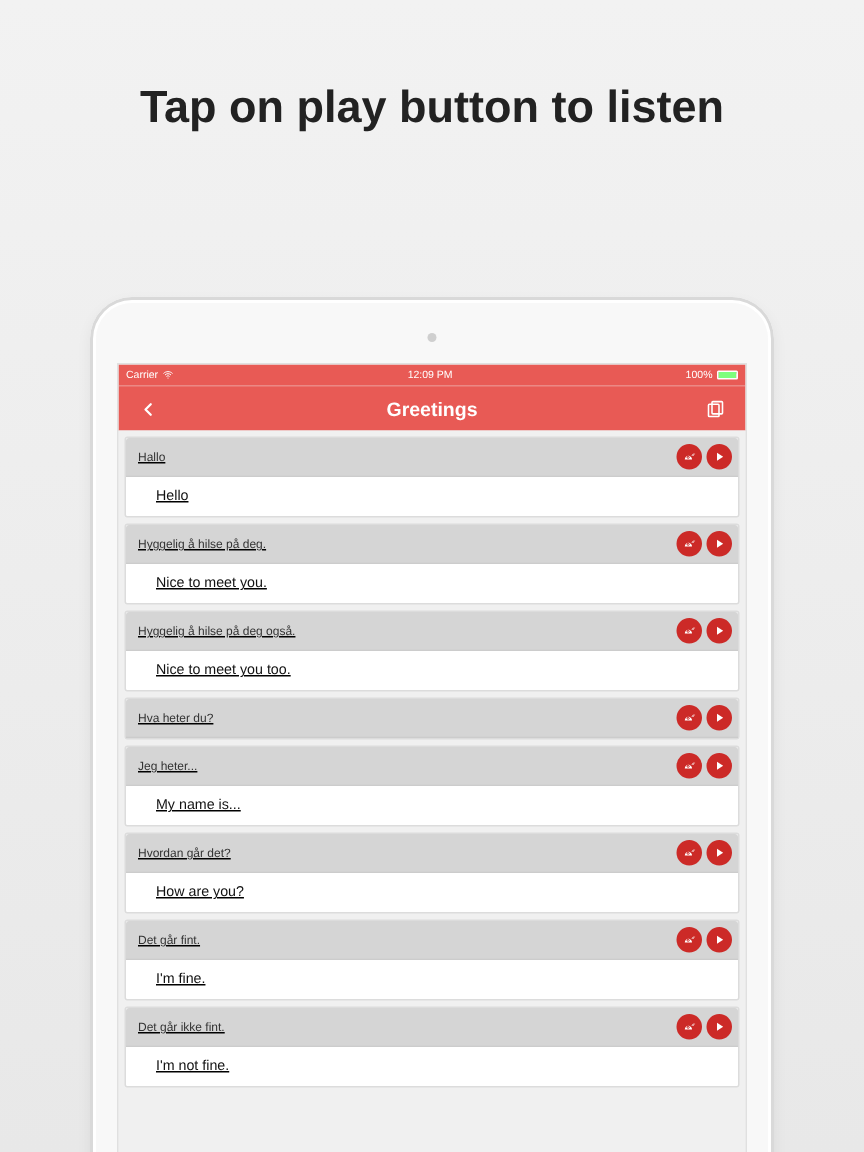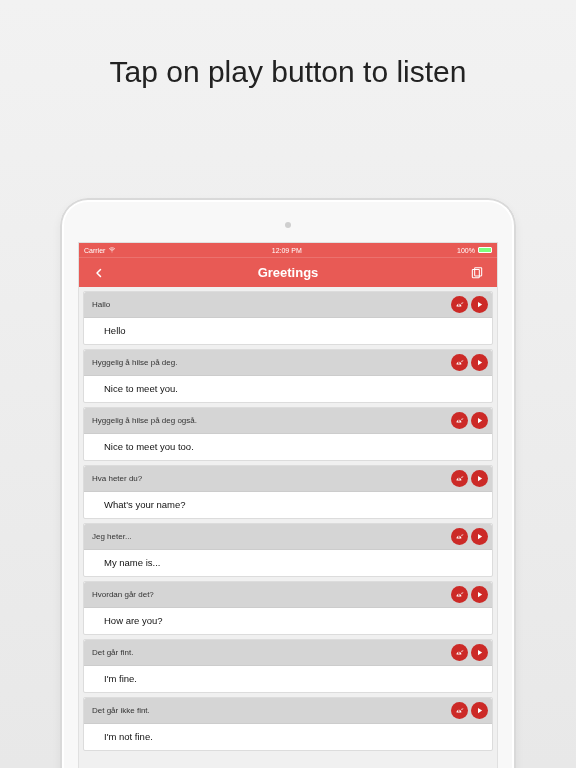--- a/index.html
+++ b/index.html
@@ -15,7 +15,7 @@
     left: 0; right: 0;
     text-align: center;
     font-size: 30px;
-    font-weight: 400;
+    font-weight: 700;
     color: #222;
   }
   

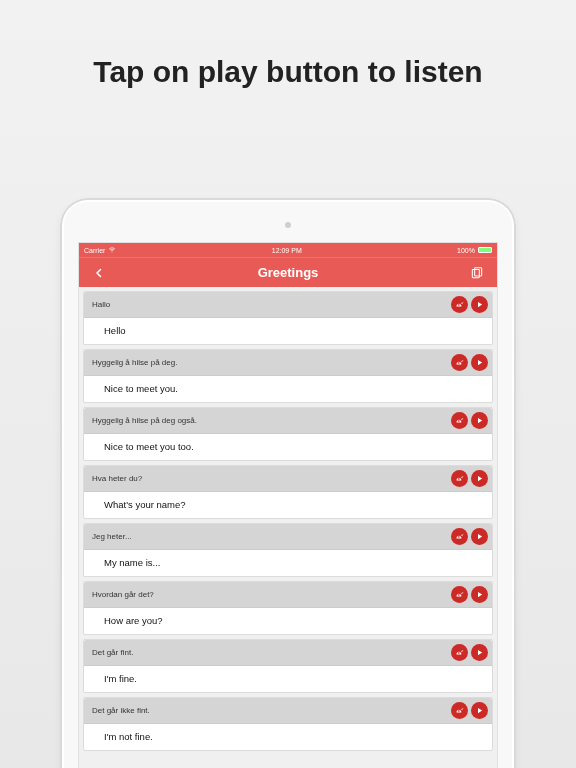--- a/index.html
+++ b/index.html
@@ -123,6 +123,7 @@
     border: 1px solid #dcdcdc;
     background: #fff;
     border-radius: 2px;
+    text-decoration: underline;
   }
   .phrase-top {
     background: #d5d5d5;

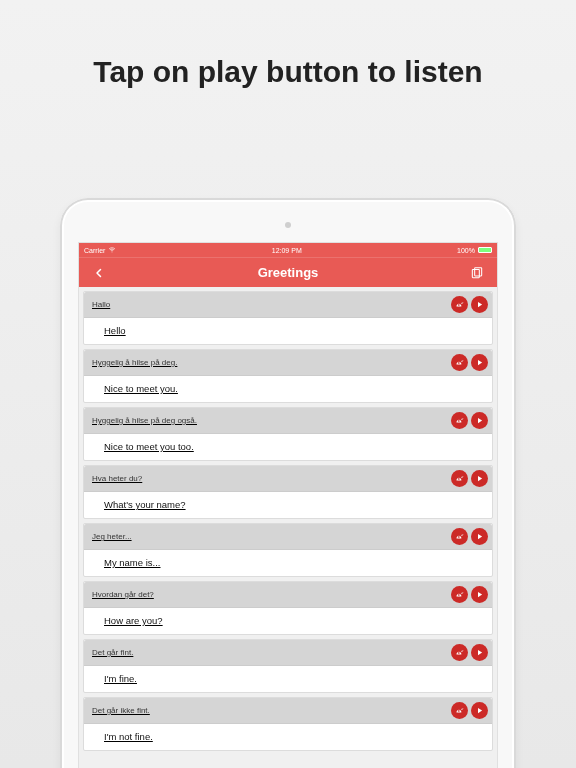--- a/index.html
+++ b/index.html
@@ -284,7 +284,6 @@
         </span>
       </span>
     </div>
-    <div class="phrase-bottom">What's your name?</div>
   </div>
           <div class="phrase-card">
     <div class="phrase-top">

